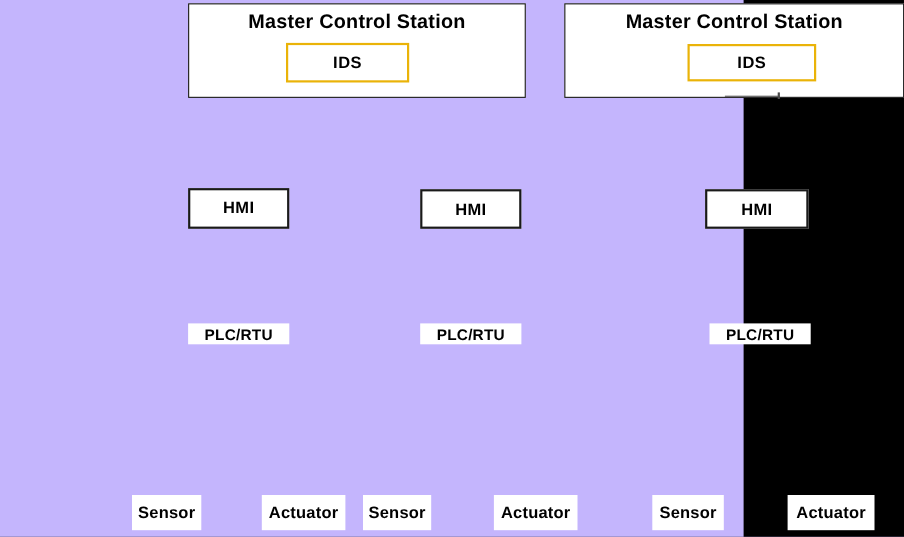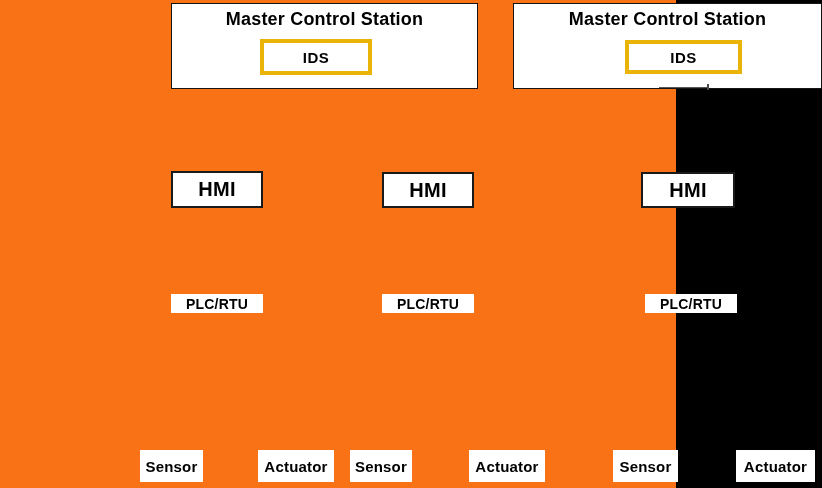--- a/index.html
+++ b/index.html
@@ -15,7 +15,7 @@
     position: absolute;
     left: 0; top: 0;
     width: 676px; height: 488px;
-    background: #f97316;
+    background: #c4b5fd;
   }
   .node {
     position: absolute;

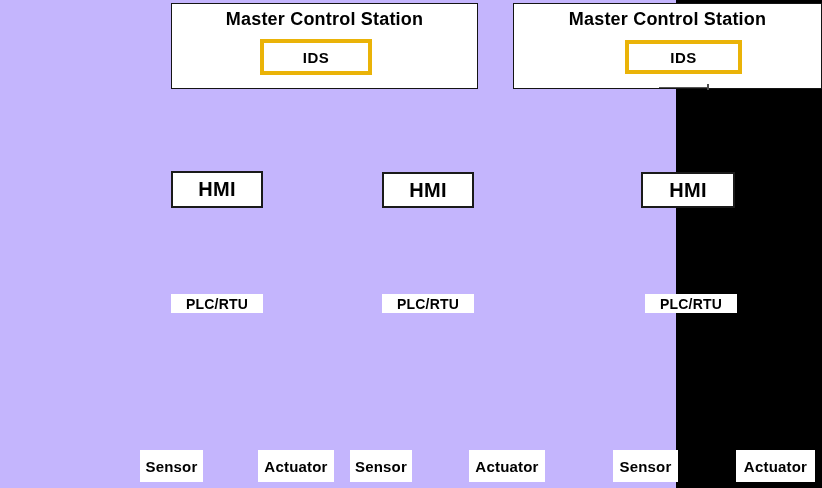--- a/index.html
+++ b/index.html
@@ -42,7 +42,7 @@
     color: #000000;
   }
   .ids {
-    border: 4px solid #eab308;
+    border: 2px solid #eab308;
     font-size: 15px;
     letter-spacing: 0.5px;
   }

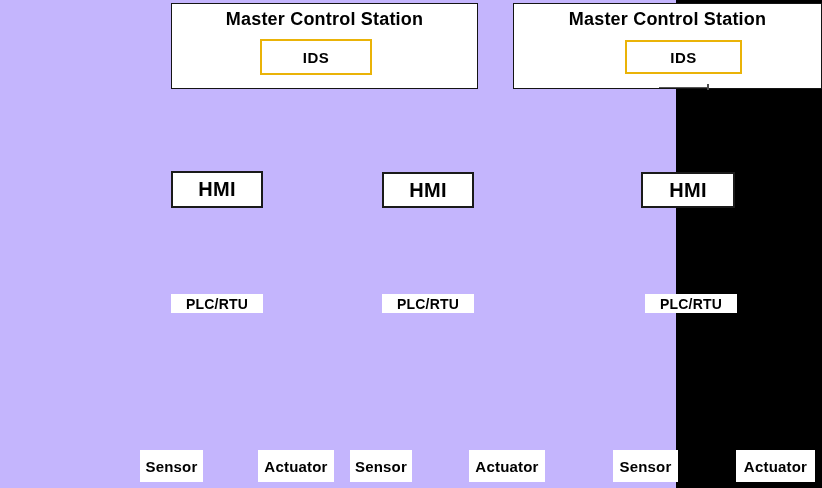--- a/index.html
+++ b/index.html
@@ -48,7 +48,7 @@
   }
   .hmi {
     border: 2px solid #1a1a1a;
-    font-size: 20px;
+    font-size: 15px;
     letter-spacing: 0.3px;
     text-align: center;
   }

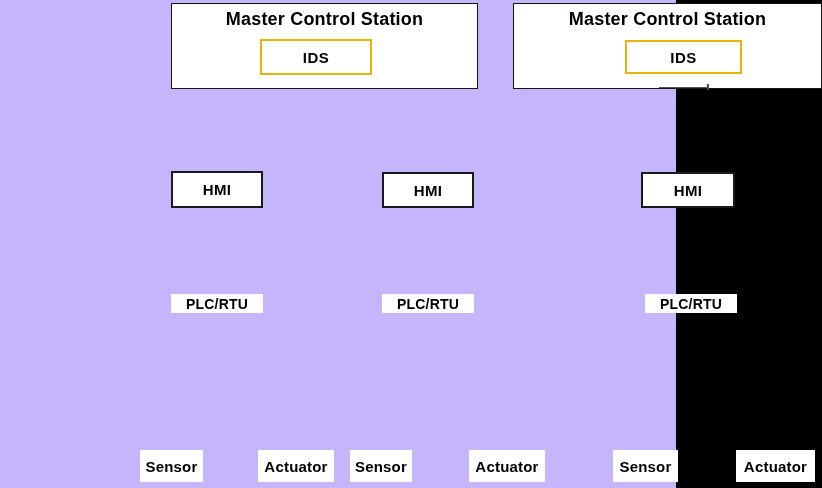--- a/index.html
+++ b/index.html
@@ -60,7 +60,6 @@
   .field {
     font-size: 15px;
     letter-spacing: 0.2px;
-    margin-left: 20px;
   }
   
   .stub-h {

